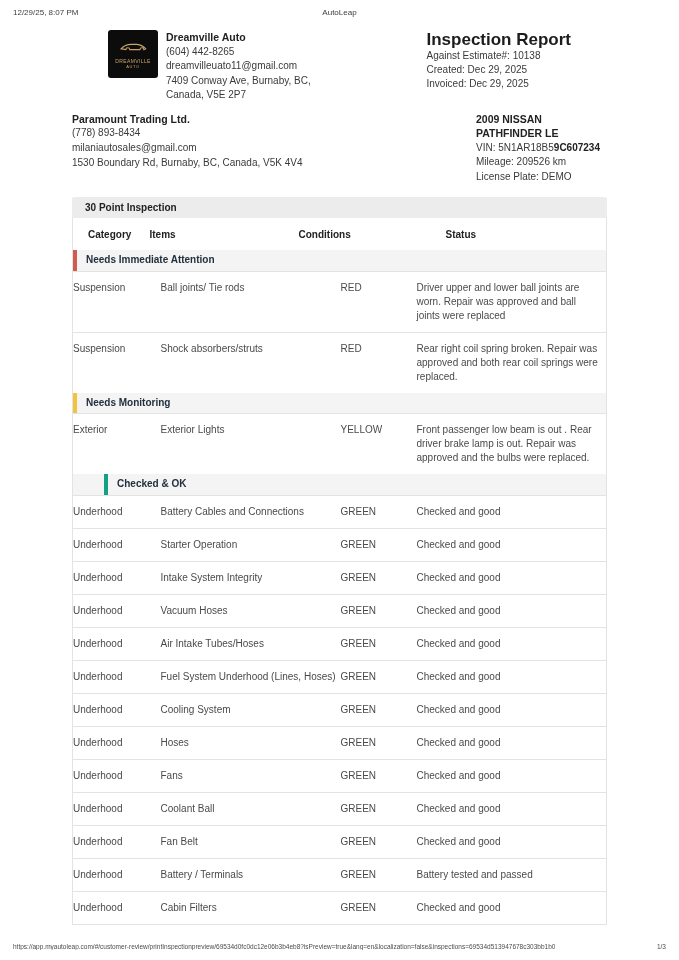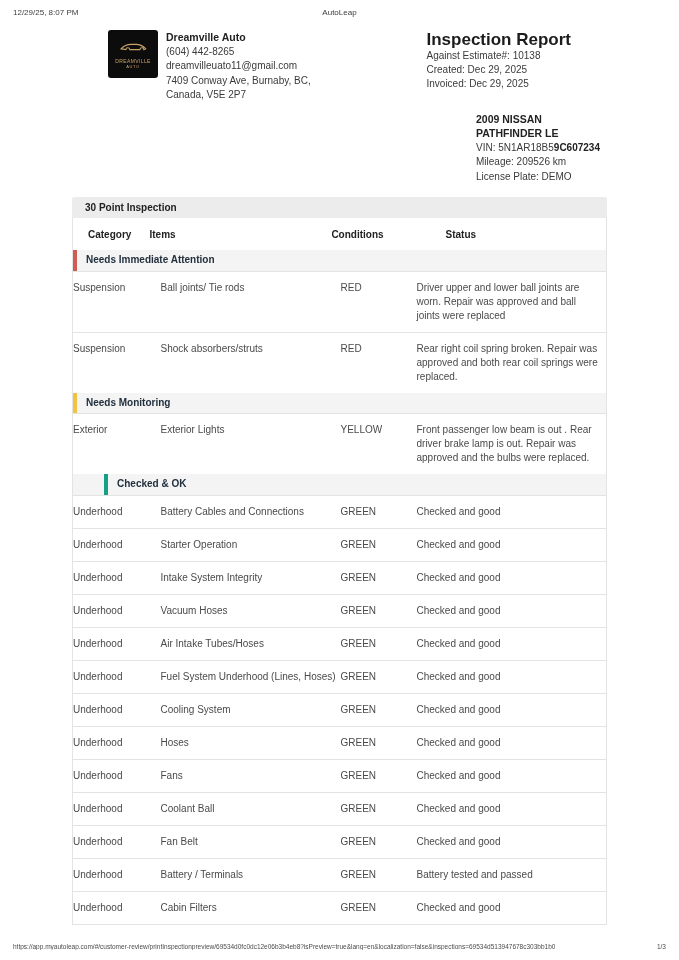--- a/index.html
+++ b/index.html
@@ -90,6 +90,12 @@
   </div>
 
   <div class="parties-row">
+    <div class="customer">
+      <div class="customer-name">Paramount Trading Ltd.</div>
+      <div>(778) 893-8434</div>
+      <div>milaniautosales@gmail.com</div>
+      <div>1530 Boundary Rd, Burnaby, BC, Canada, V5K 4V4</div>
+    </div>
     <div class="vehicle">
       <div class="vehicle-name">2009 NISSAN PATHFINDER LE</div>
       <div><span>VIN: 5N1AR18B5</span><span class="vin-bold">9C607234</span></div>

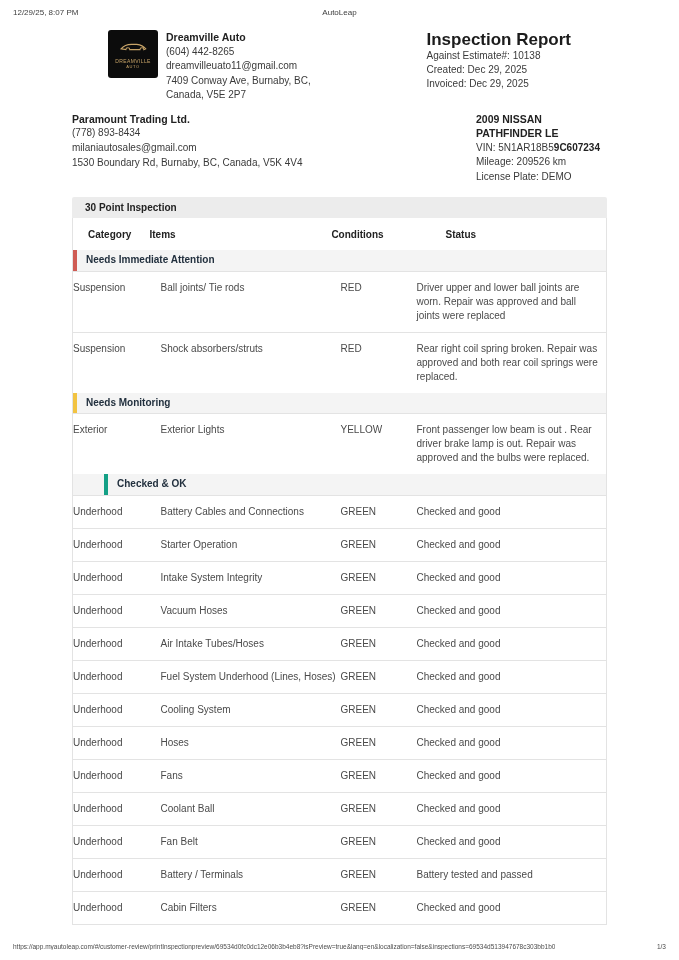--- a/index.html
+++ b/index.html
@@ -45,7 +45,7 @@
   th { font-weight:bold; font-size:10px; color:#222; text-align:left; padding:10px 0 9px 0; line-height:13px; }
   th.h-category { padding-left:15px; }
   th.h-items { text-indent:-11px; }
-  th.h-conditions { text-indent:-42px;text-align:center; }
+  th.h-conditions { text-indent:-42px; }
   th.h-status { text-indent:29px; }
   tr.section-row td { padding:0; background:#f4f4f4; }
   .section-label { border-left:4px solid #999; padding:5px 8px 5px 9px; font-weight:bold; font-size:10px; color:#22303e; line-height:10.5px; }

